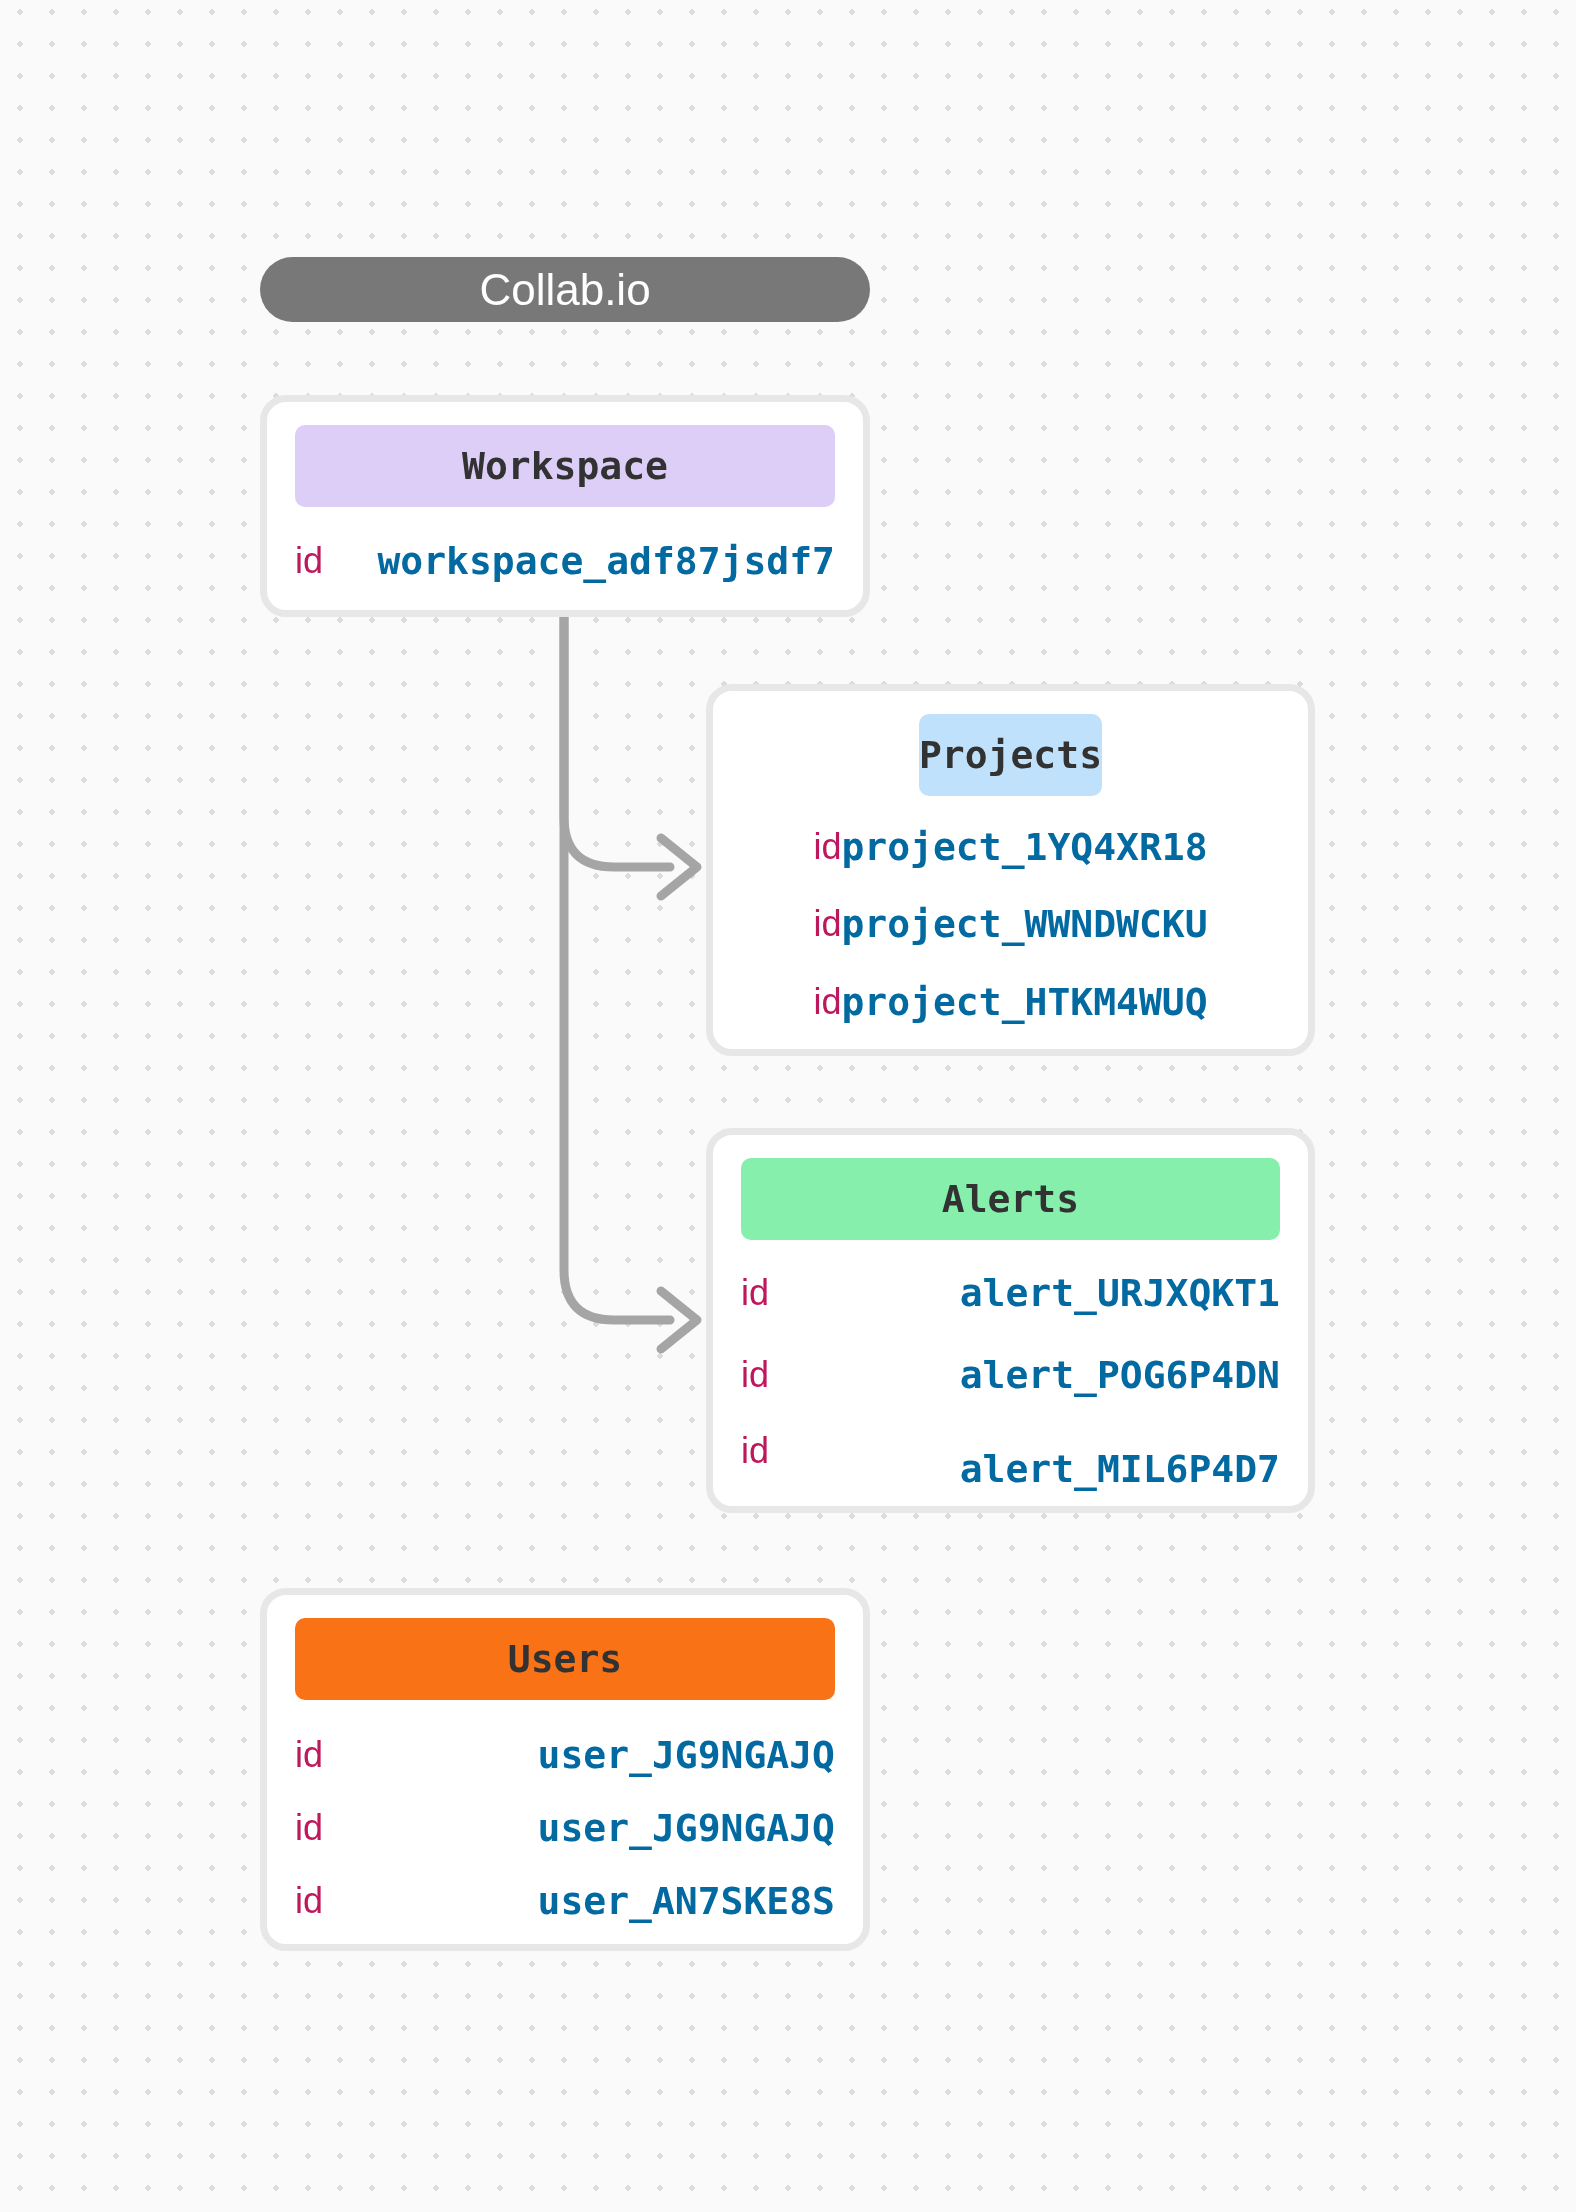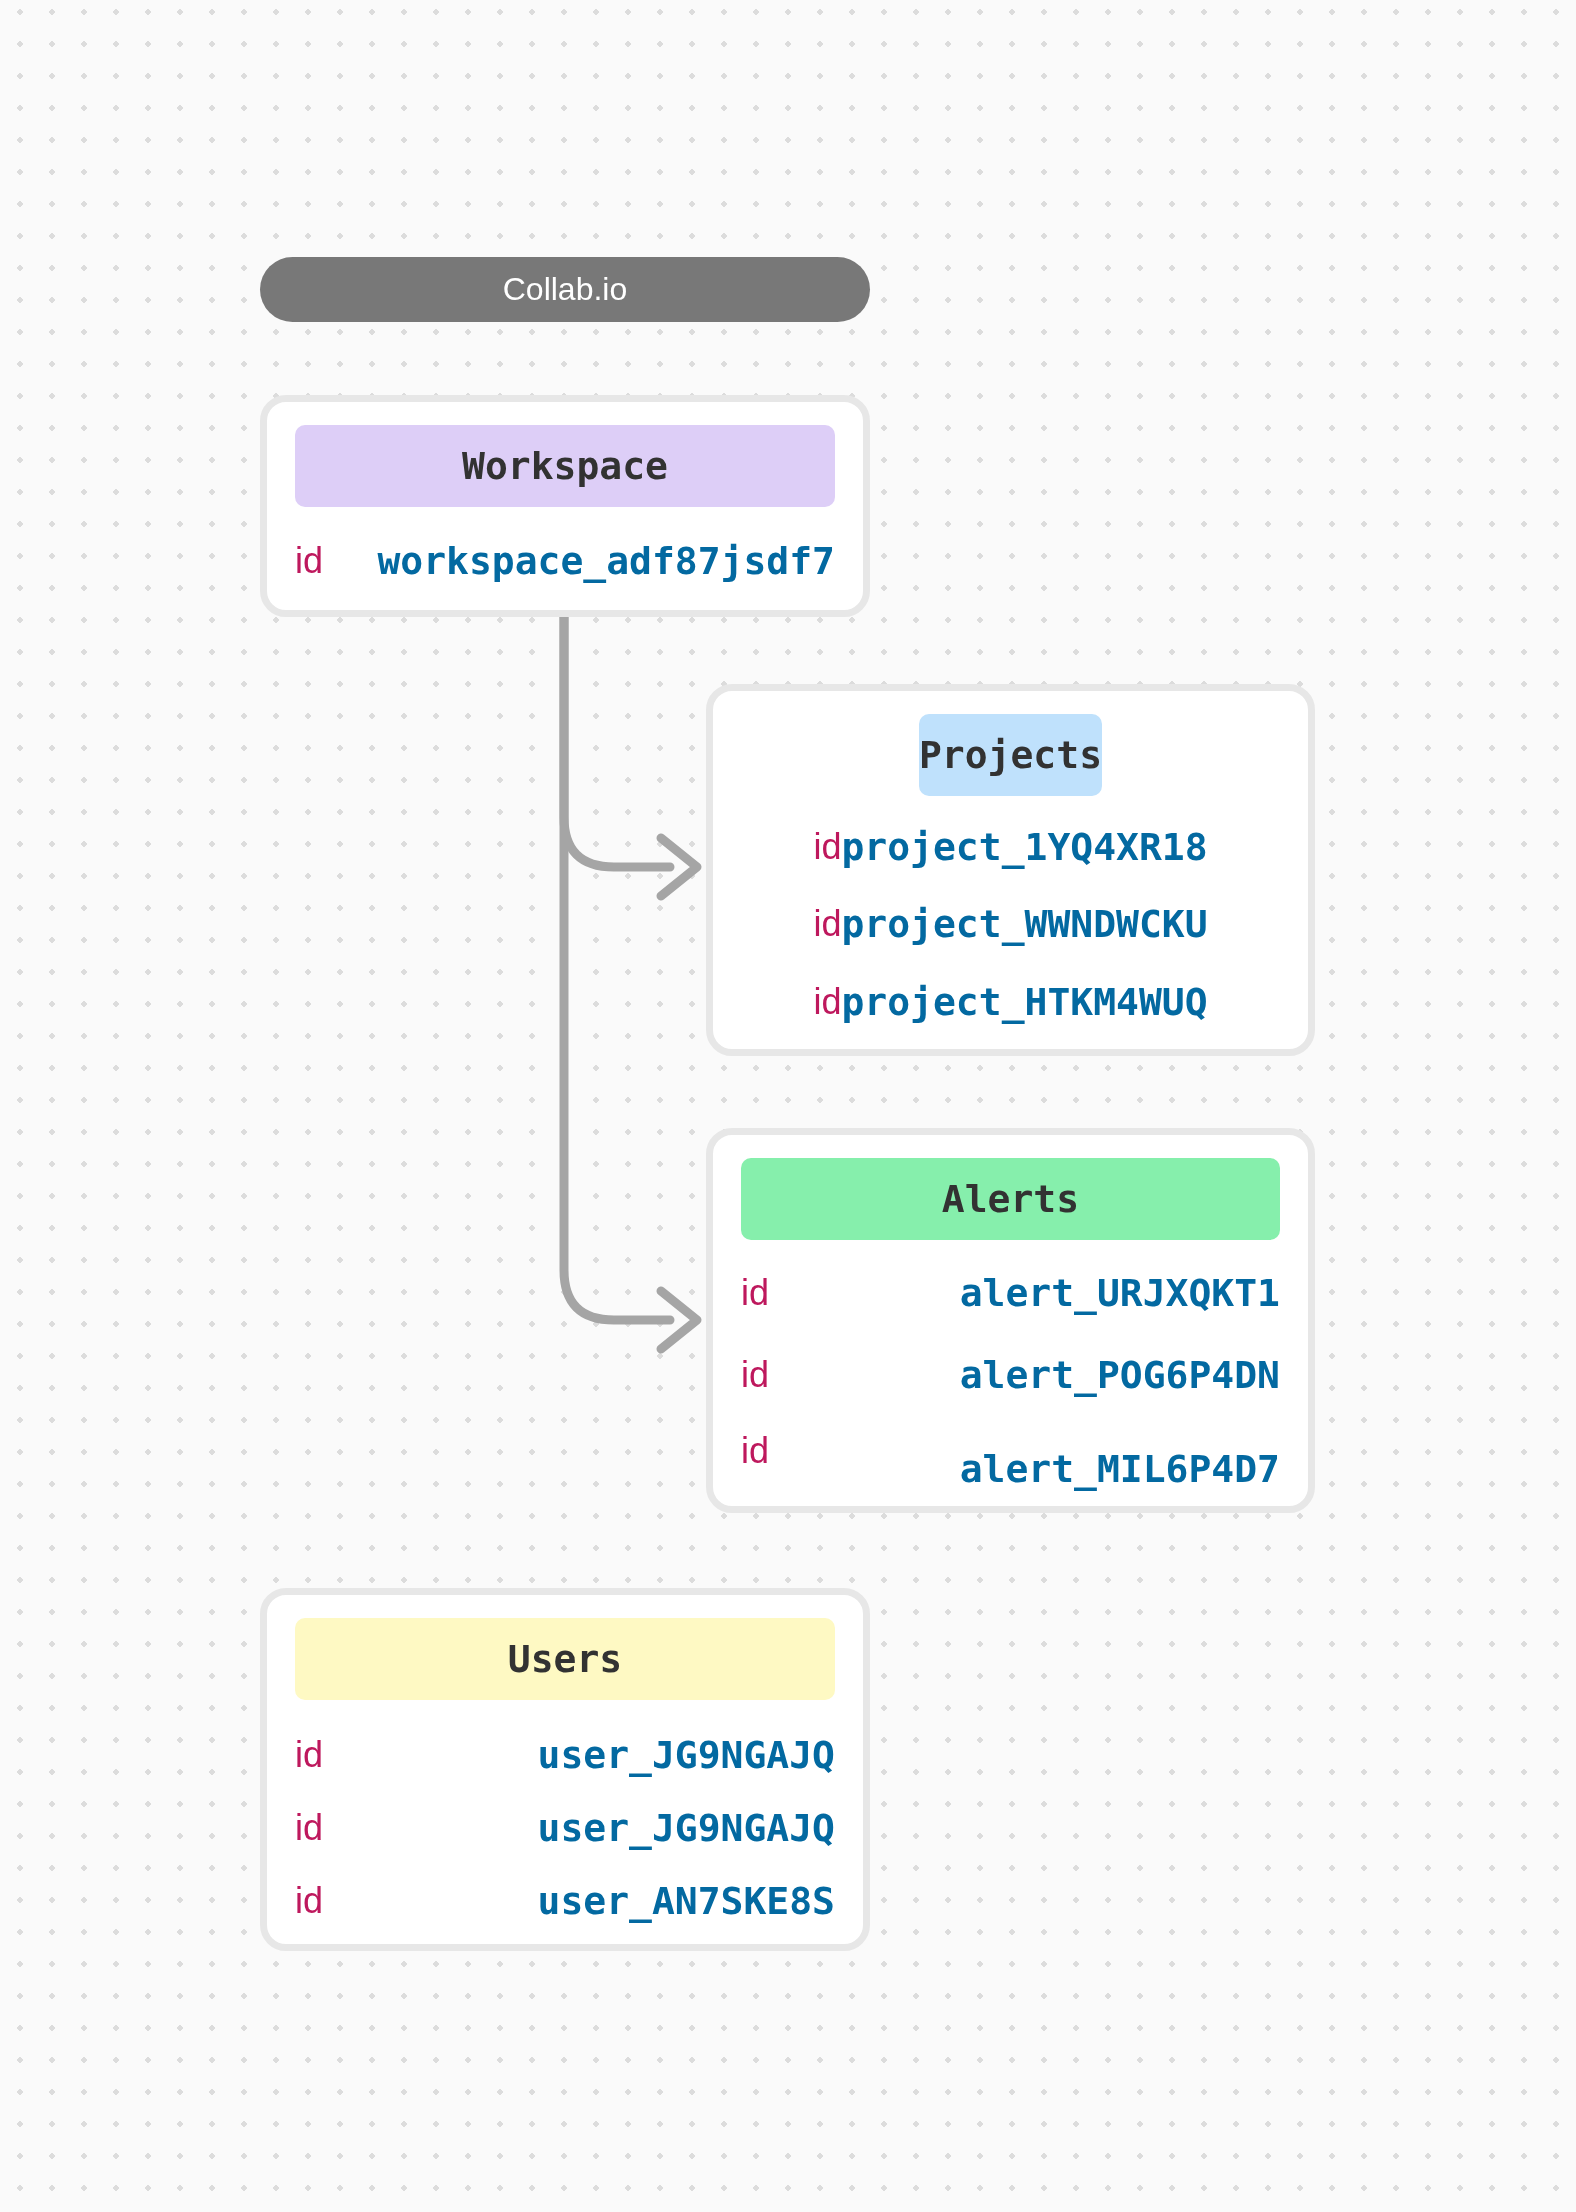--- a/index.html
+++ b/index.html
@@ -33,7 +33,7 @@
     align-items: center;
     justify-content: center;
     color: #ffffff;
-    font-size: 32px;
+    font-size: 44px;
     z-index: 2;
   }
 

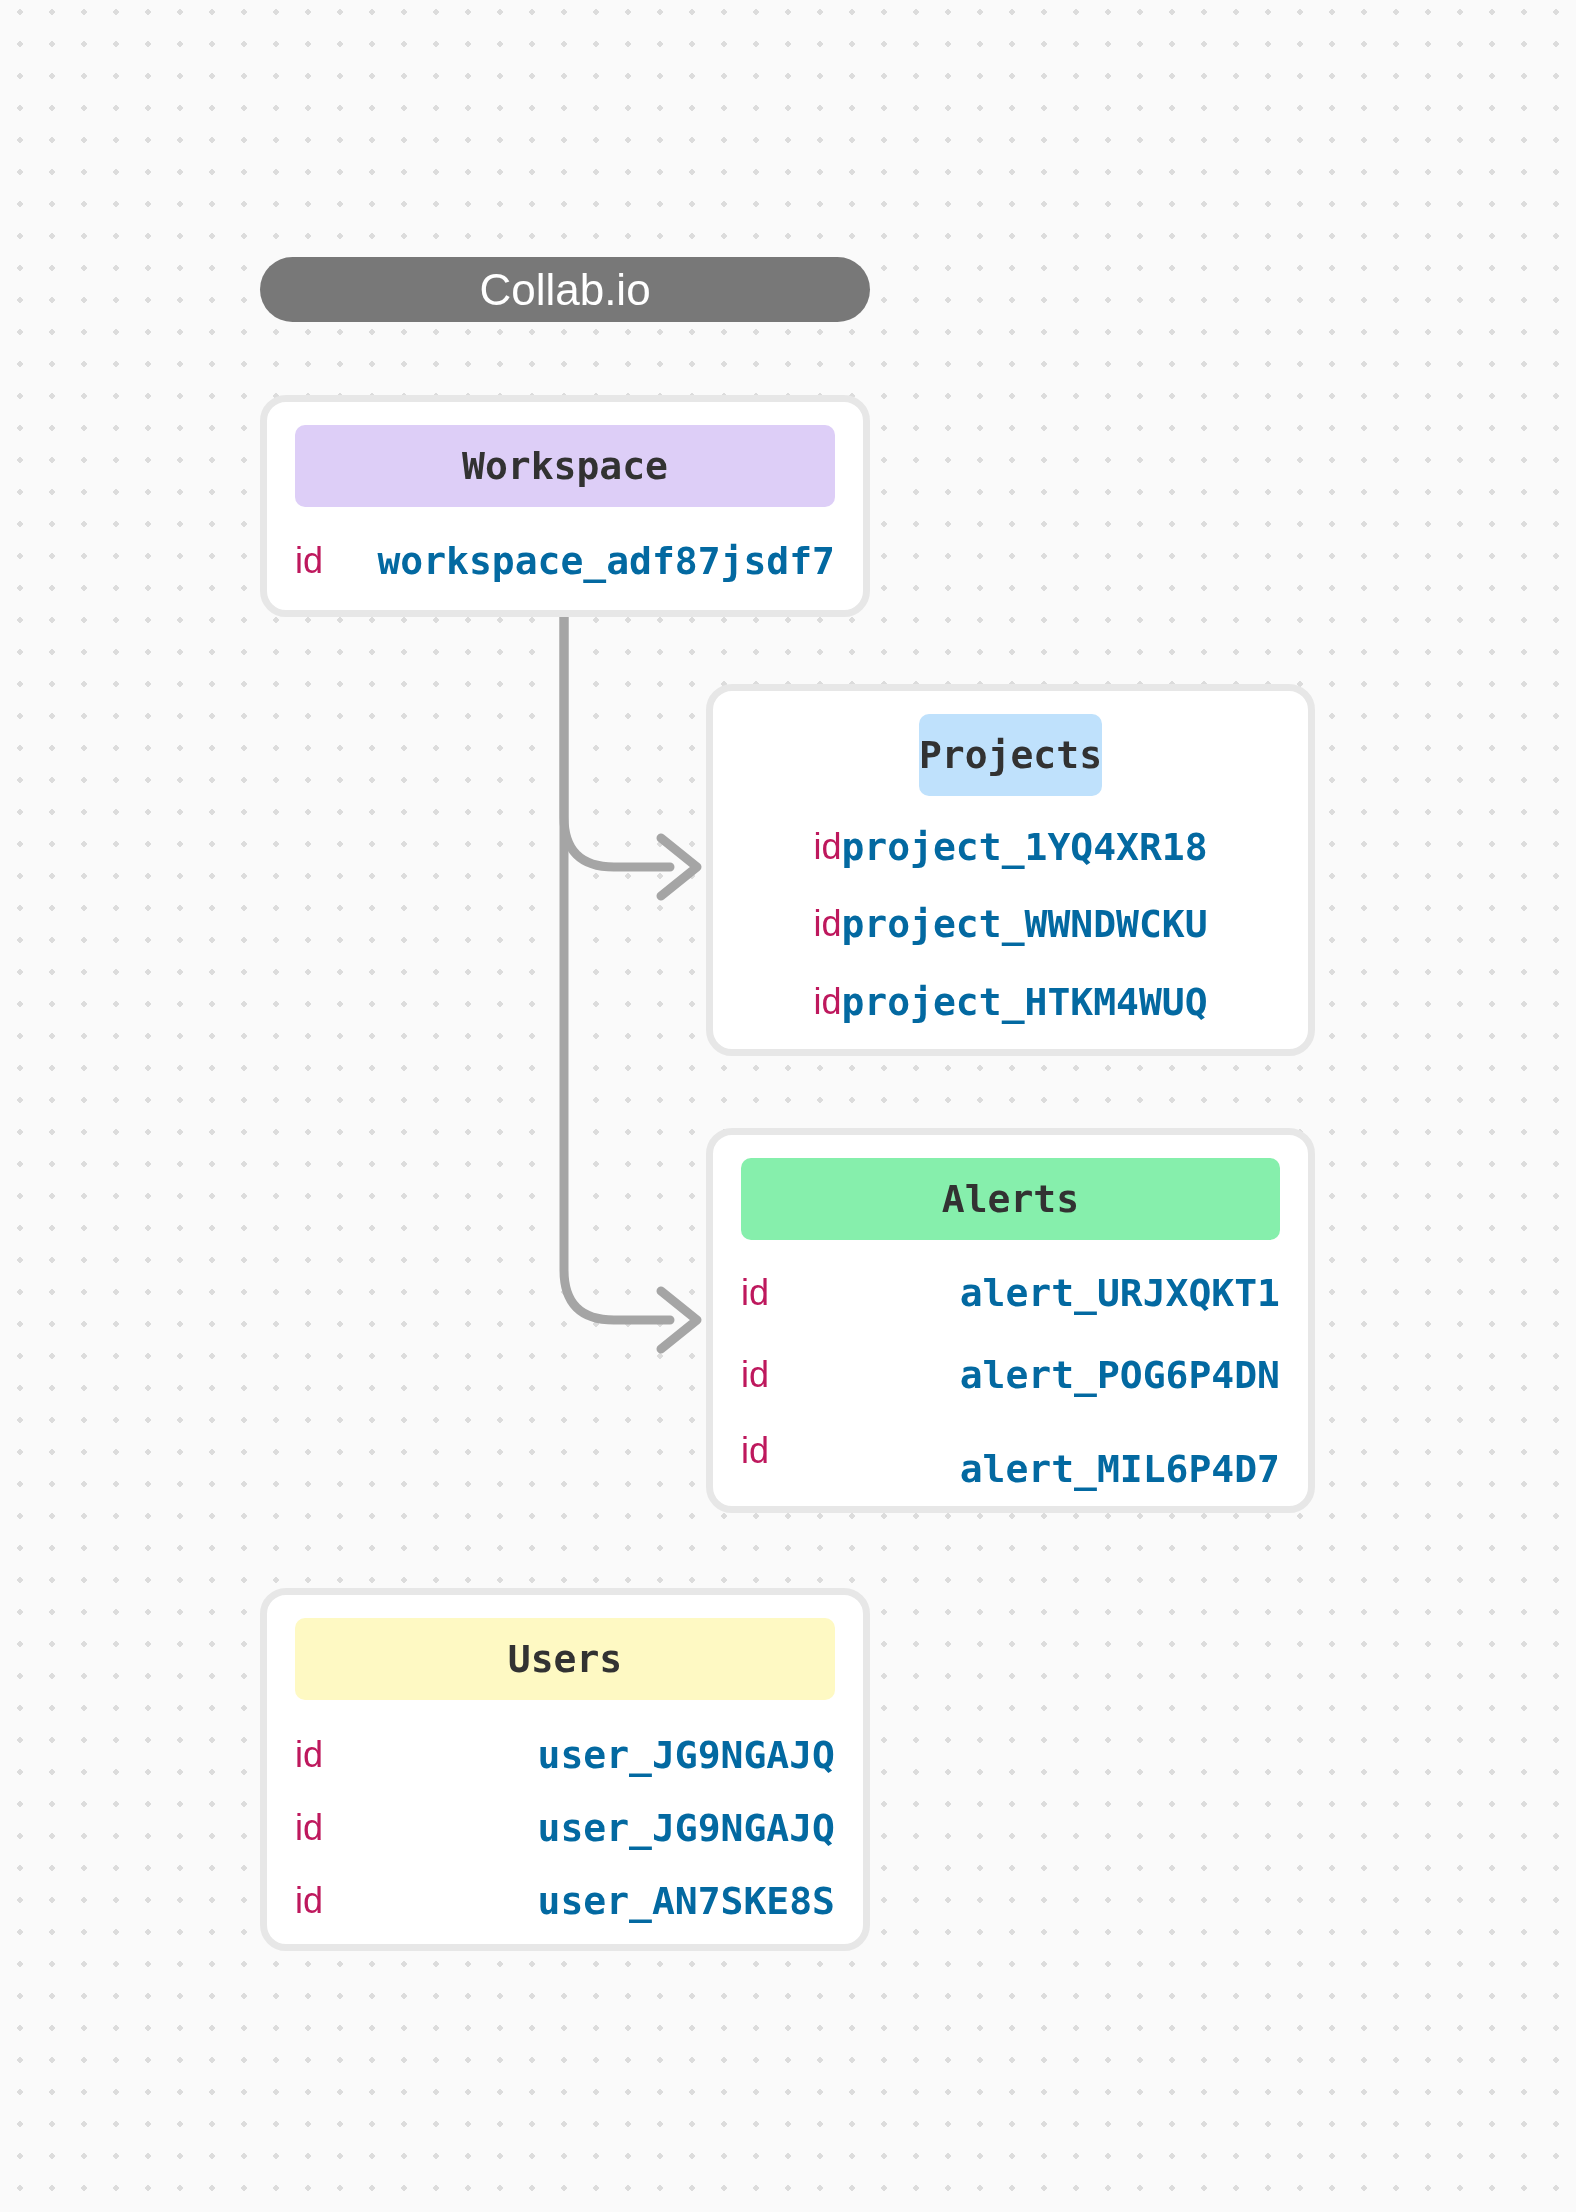--- a/index.html
+++ b/index.html
@@ -168,7 +168,7 @@
   </div>
 
   <div class="card card-users">
-    <div class="card-header" style="background: #fef9c3;">
+    <div class="card-header" style="background: #f97316;">
       <span>Users</span>
     </div>
     <div class="card-body">

